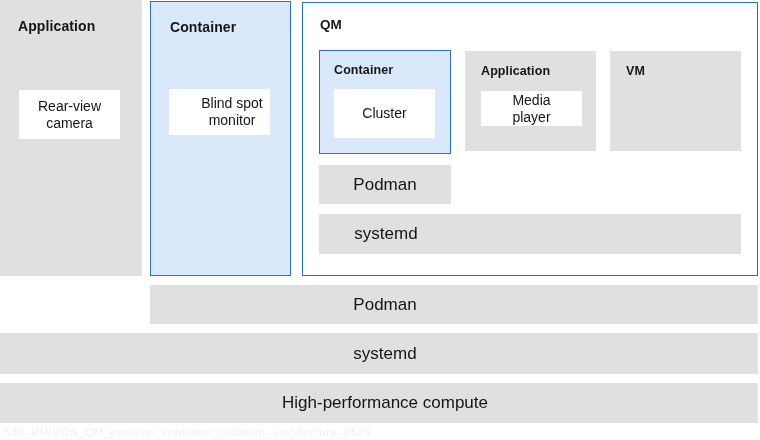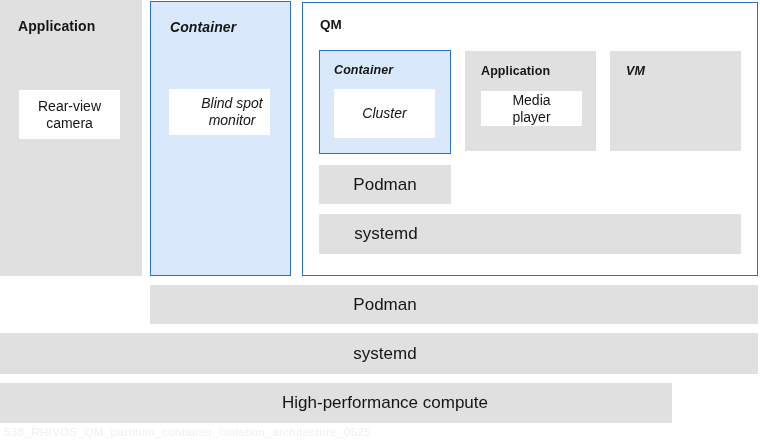--- a/index.html
+++ b/index.html
@@ -17,7 +17,7 @@
   }
   .abs{position:absolute;box-sizing:border-box;}
   .gray{background:var(--section-gray);}
-  .lblue{background:var(--light-blue);border:1.5px solid var(--blue-border);font-style:italic;}
+  .lblue{background:var(--light-blue);border:1.5px solid var(--blue-border);}
   .outline{background:#ffffff;border:1.5px solid var(--blue-border);}
   .hdr{font-weight:700;font-size:14px;letter-spacing:.1px;}
   .hdr-sm{font-weight:700;font-size:12.5px;letter-spacing:.1px;}

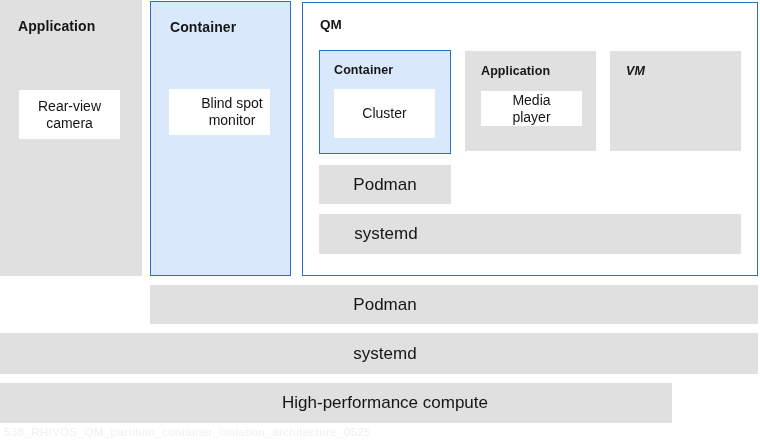--- a/index.html
+++ b/index.html
@@ -63,7 +63,7 @@
 player</div>
   </div>
 
-  <div class="abs gray" style="left:307px;top:48px;width:131px;height:100px;font-style:italic;">
+  <div class="abs gray" style="left:307px;top:48px;width:131px;height:100px;">
     <div class="abs hdr-sm" style="left:16px;top:13px;">VM</div>
   </div>
 

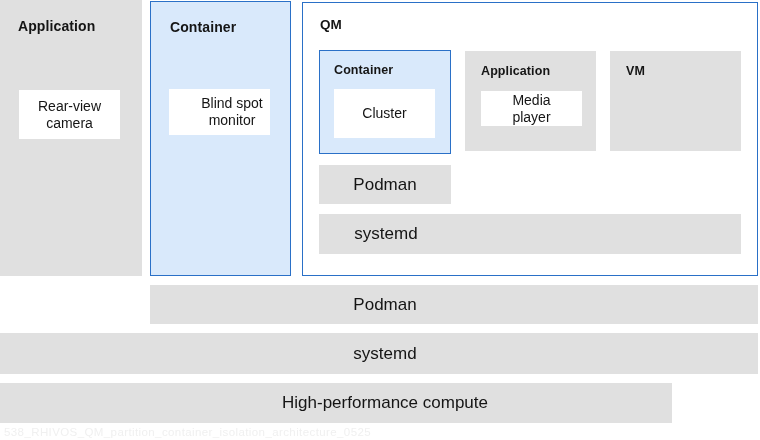--- a/index.html
+++ b/index.html
@@ -84,7 +84,7 @@
   <span class="bar-label" style="left:385px;line-height:41px;">systemd</span>
 </div>
 
-<div class="abs bar" style="left:0;top:383px;width:672px;height:40px;">
+<div class="abs bar" style="left:0;top:383px;width:758px;height:40px;">
   <span class="bar-label" style="left:385px;line-height:40px;">High-performance compute</span>
 </div>
 

